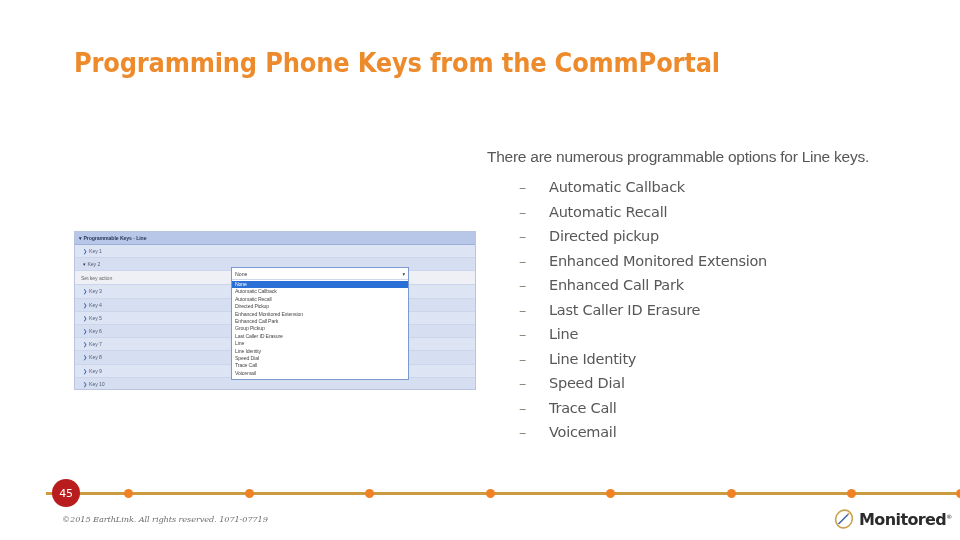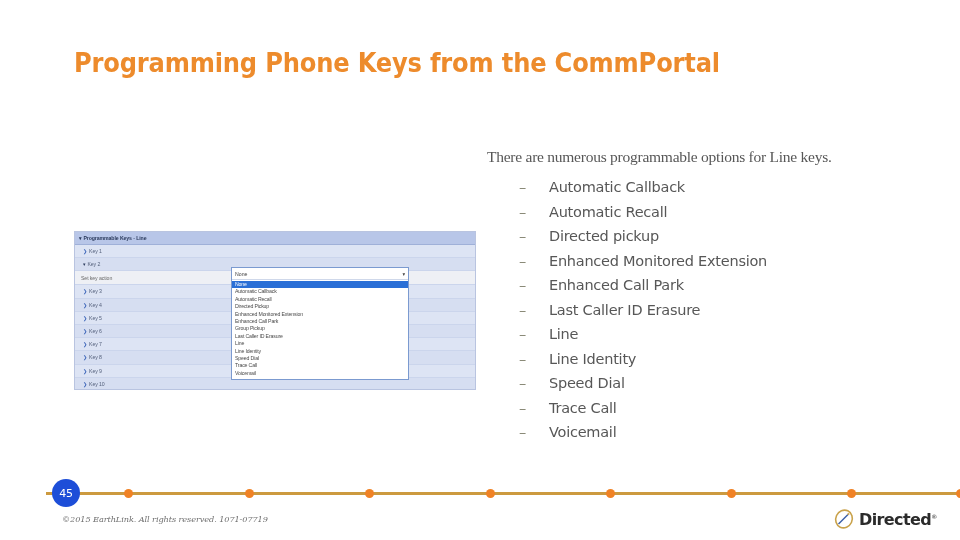--- a/index.html
+++ b/index.html
@@ -43,7 +43,7 @@
     color: #575757;
     font-size: 15.5px;
     line-height: 21px;
-    font-family: Liberation Serif, serif;
+    font-family: Liberation Sans, sans-serif;
     letter-spacing: -0.25px;
   }
   #options-list {

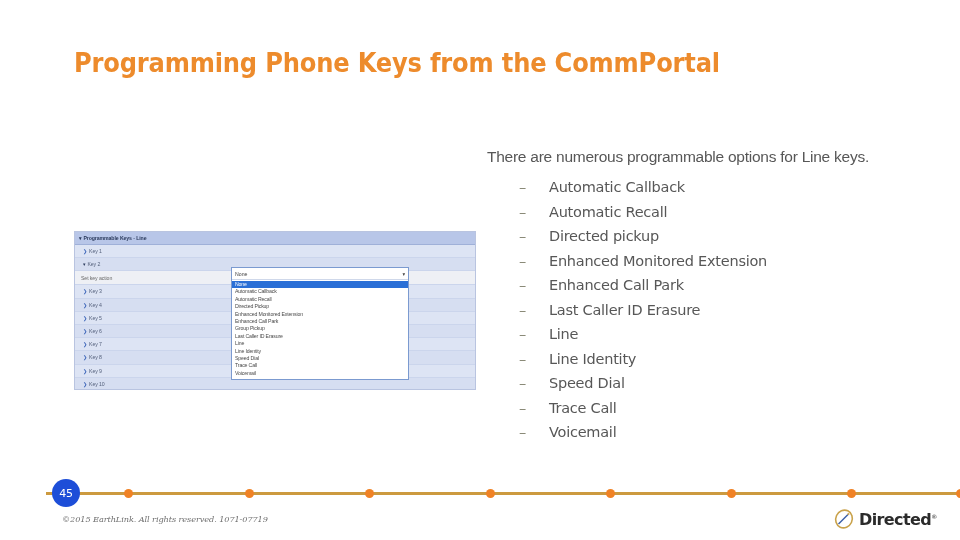--- a/index.html
+++ b/index.html
@@ -193,7 +193,7 @@
     width: 28px;
     height: 28px;
     border-radius: 50%;
-    background: #1d4ed8;
+    background: #b91c1c;
     color: #ffffff;
     font-family: "DejaVu Sans", sans-serif;
     font-size: 11px;

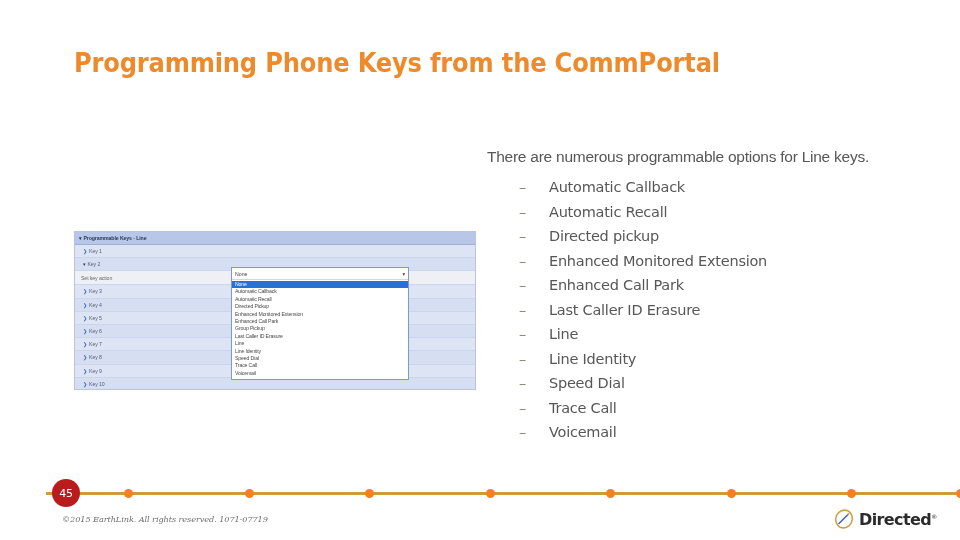--- a/index.html
+++ b/index.html
@@ -393,7 +393,7 @@
     <circle cx="15.4" cy="6" r="1.1" fill="#C9A24B"></circle>
   </svg>
   <span id="earthlink-wordmark">
-    <span>Directed</span><span id="earthlink-tm">®</span>
+    <span>Monitored</span><span id="earthlink-tm">®</span>
   </span>
 </div>
 

